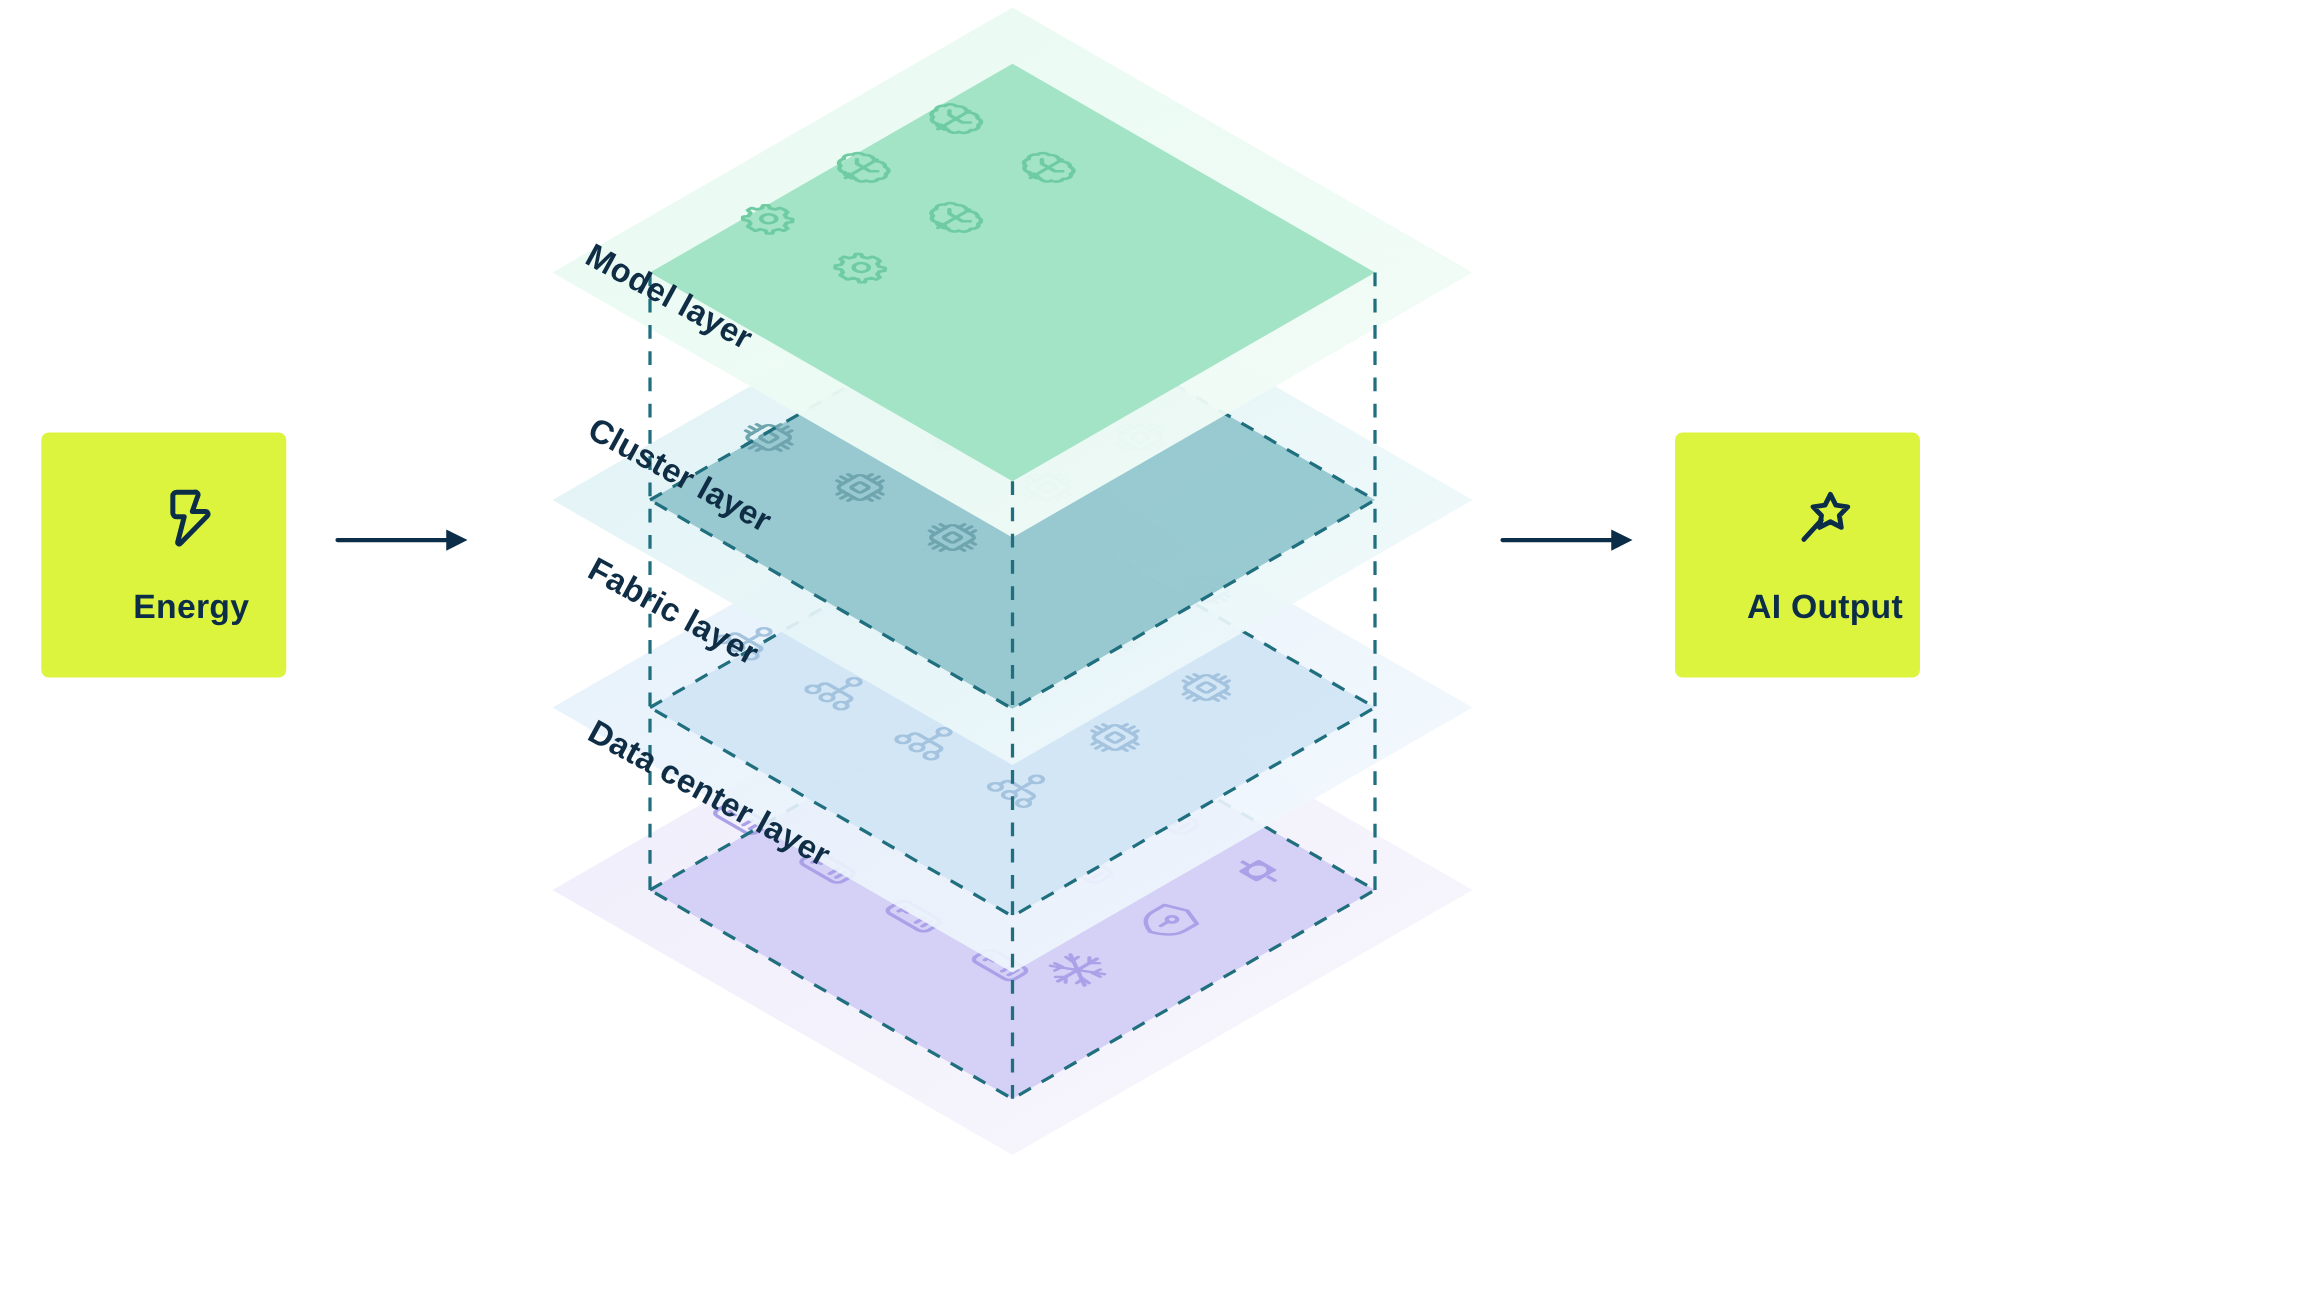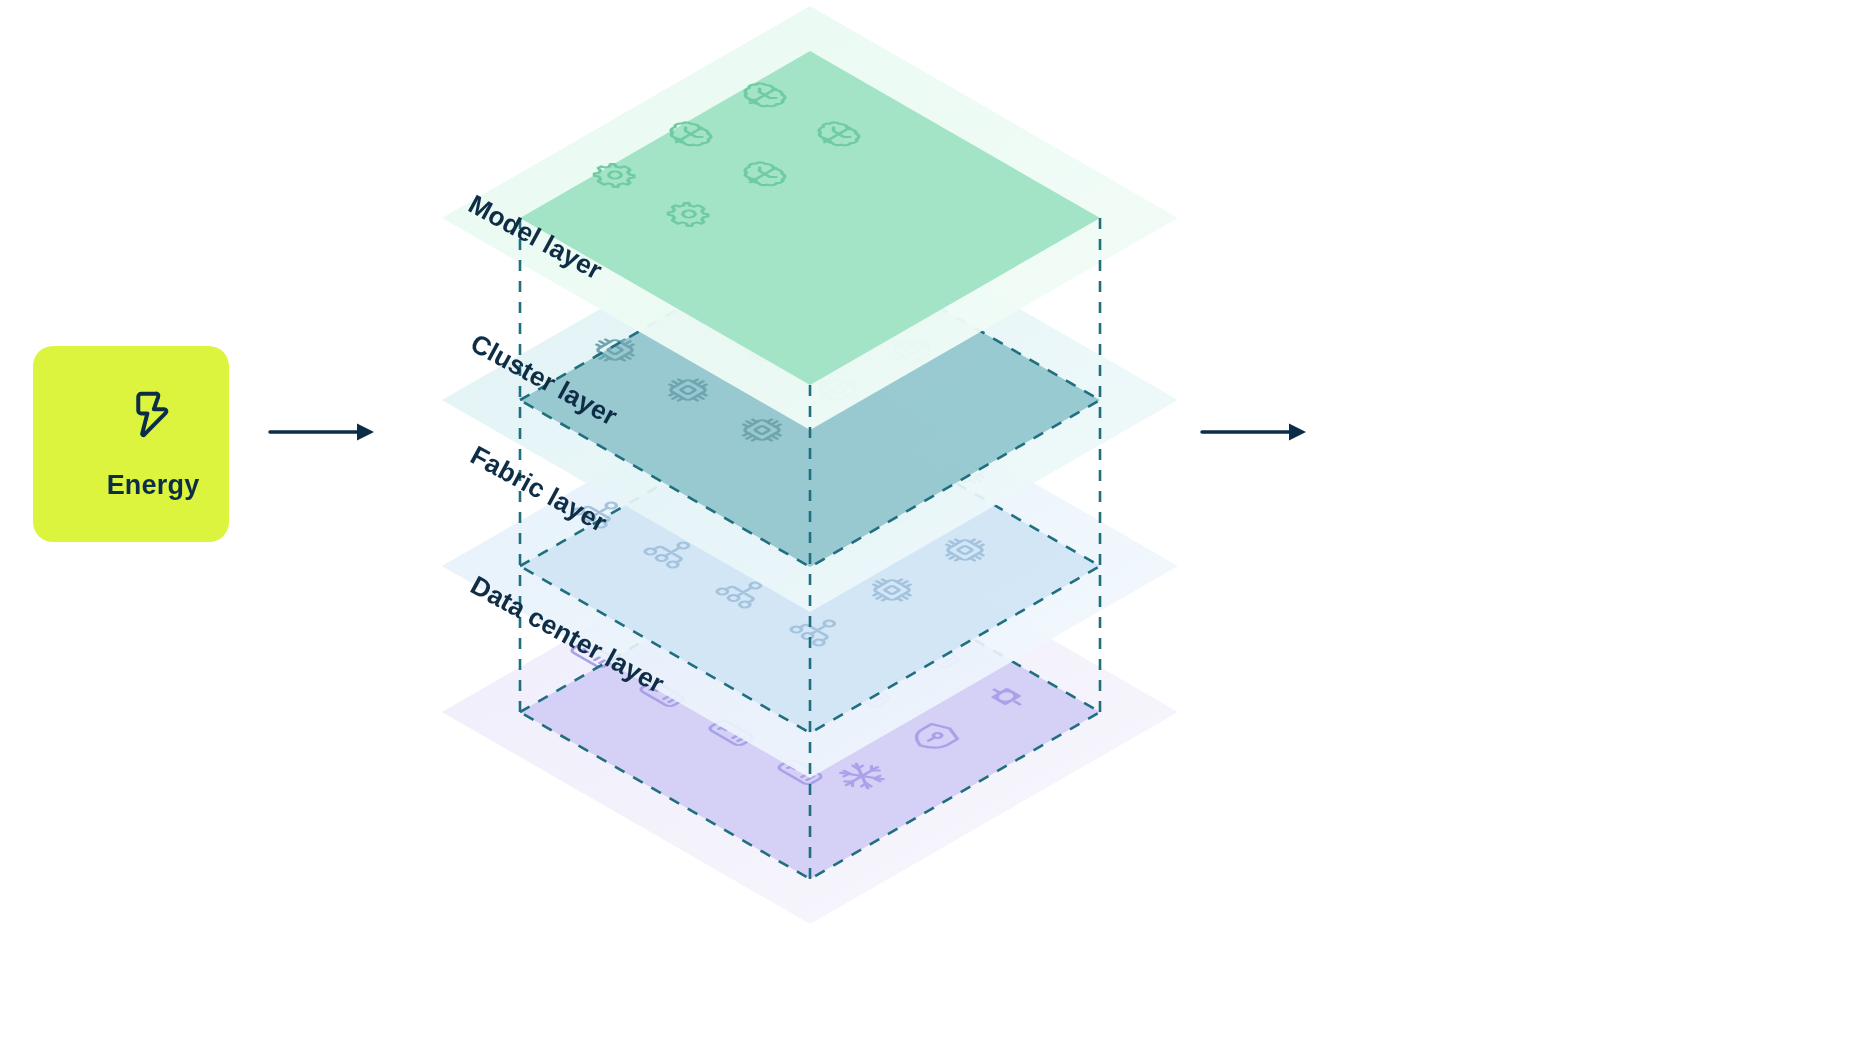--- a/index.html
+++ b/index.html
@@ -15,7 +15,7 @@
   .endcard {
     position: absolute;
     width: 196px; height: 196px;
-    border-radius: 20px;
+    border-radius: 6px;
     background: #DDF43F;
     display: flex; flex-direction: column;
     align-items: center; justify-content: center;

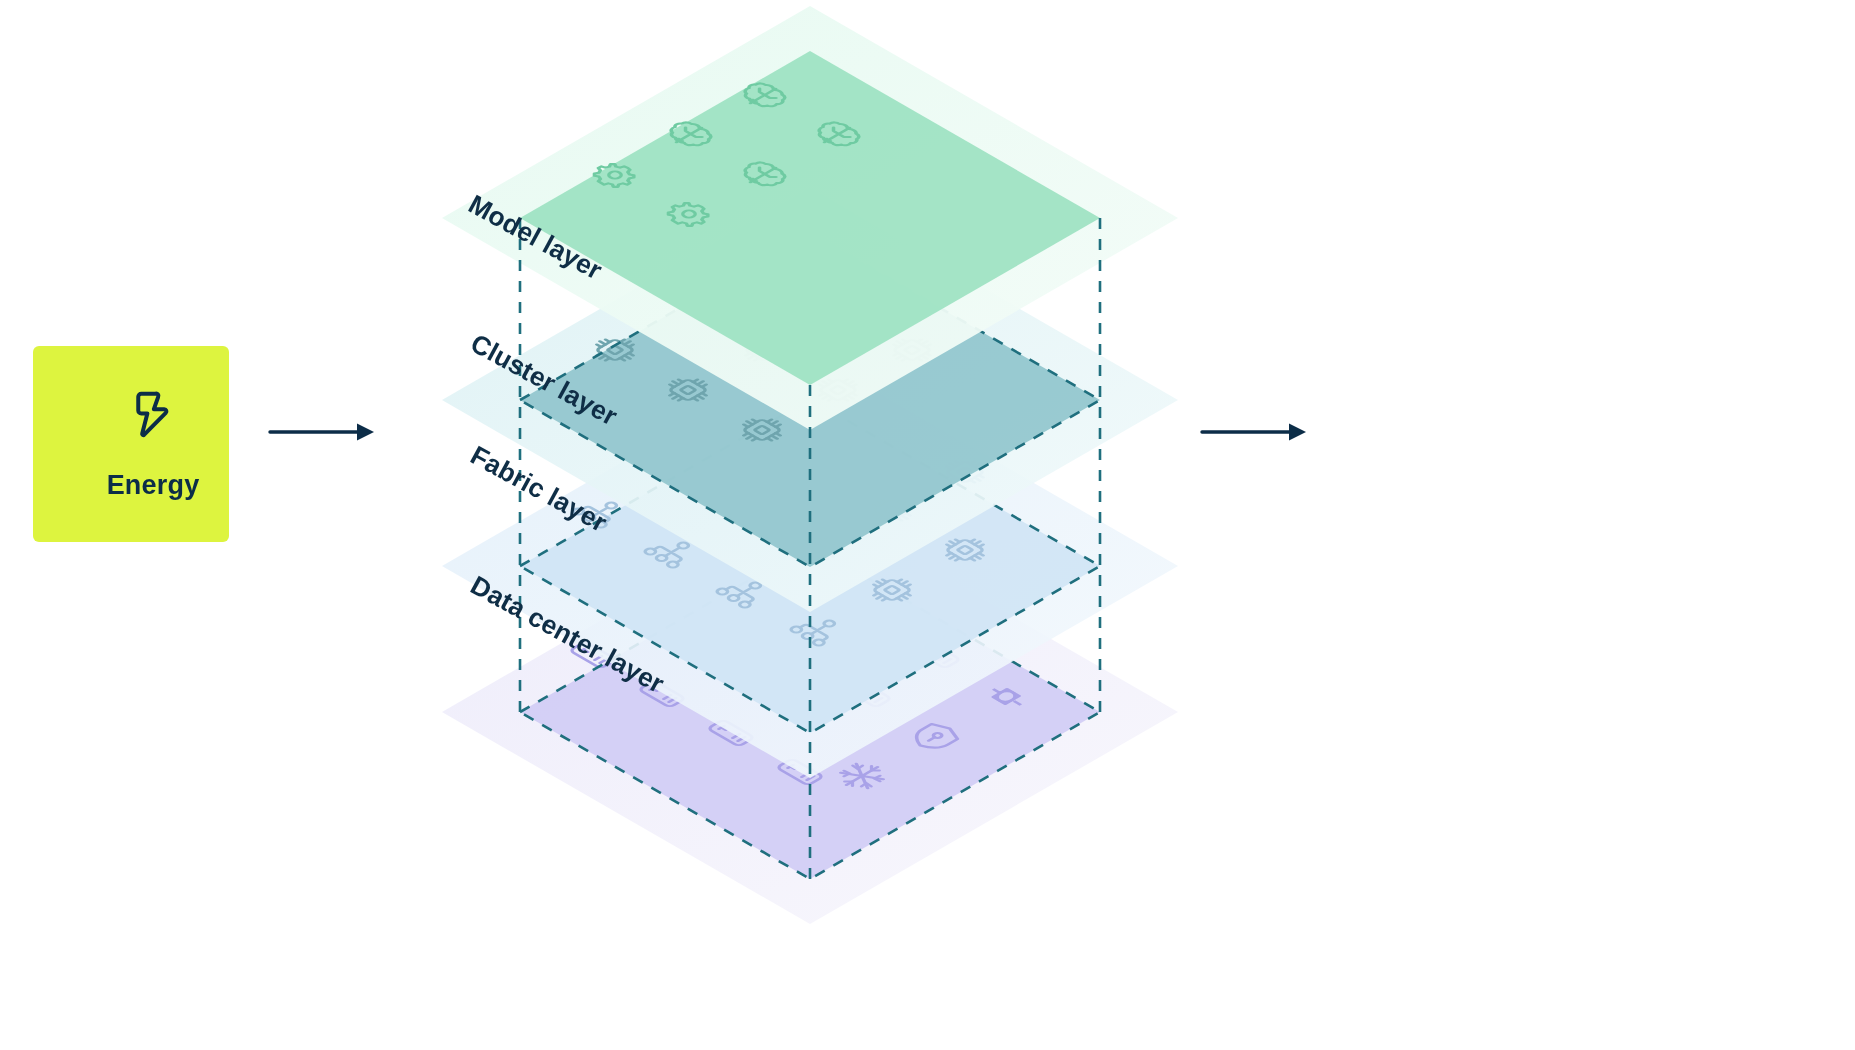--- a/index.html
+++ b/index.html
@@ -301,6 +301,14 @@
     <path d="M89 8.5 L106 17 L89 25.5 Z" fill="#0C2D48"></path>
   </svg>
 
+  <div class="endcard" id="card-output">
+    <svg class="glyph" viewBox="0 0 24 24">
+      <path d="M14.0 3.0 L16.0 7.0 L20.4 7.6 L17.3 10.8 L18.0 15.2 L14.0 13.1 L10.0 15.2
+               L10.7 10.8 L7.6 7.6 L12.0 7.0 Z" fill="none" stroke="#0C2D48" stroke-width="1.8" stroke-linejoin="round" stroke-linecap="round"></path>
+      <path d="M10.6 12.6 L4.2 19.6" fill="none" stroke="#0C2D48" stroke-width="1.8" stroke-linecap="round"></path>
+    </svg>
+    <div class="cardlabel">AI Output</div>
+  </div>
 
 </div>
 

